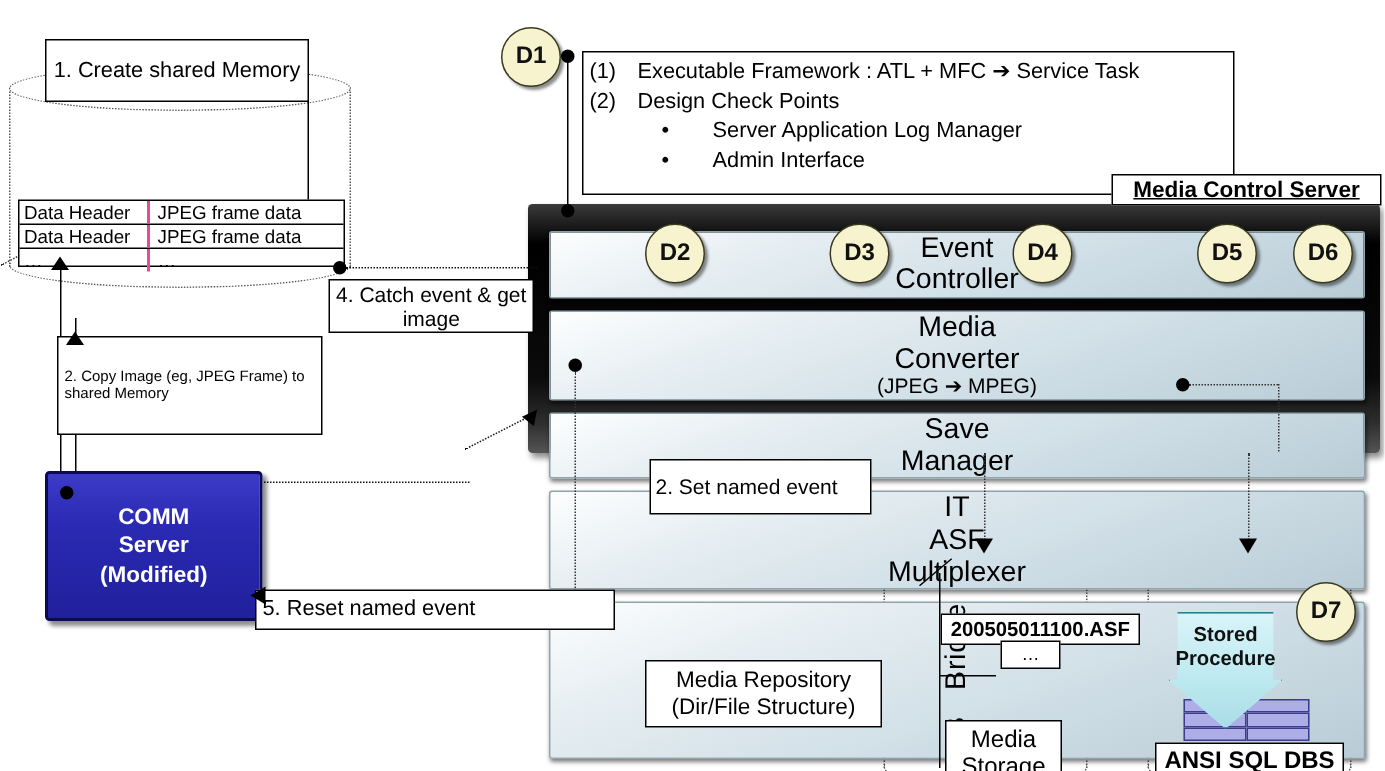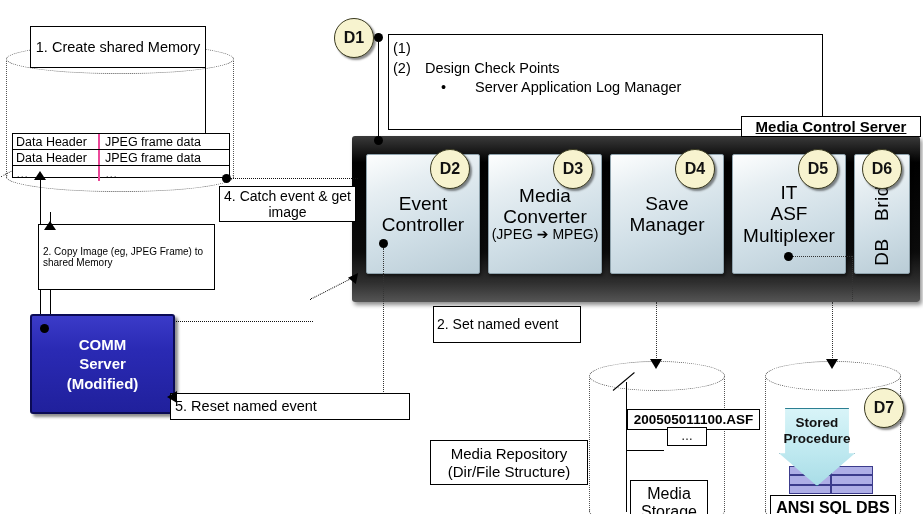--- a/index.html
+++ b/index.html
@@ -138,6 +138,7 @@
   <div class="abs" style="left:388px;top:18px;width:435px;height:96px;background:#fff;border:1.3px solid #000;z-index:28;padding:4px 2px 0 4px;font-size:14.5px;line-height:1.35;">
     <div style="display:flex;">
       <span style="width:32px;">(1)</span>
+      <span>Executable Framework : ATL + MFC ➔ Service Task</span>
     </div>
     <div style="display:flex;">
       <span style="width:32px;">(2)</span>

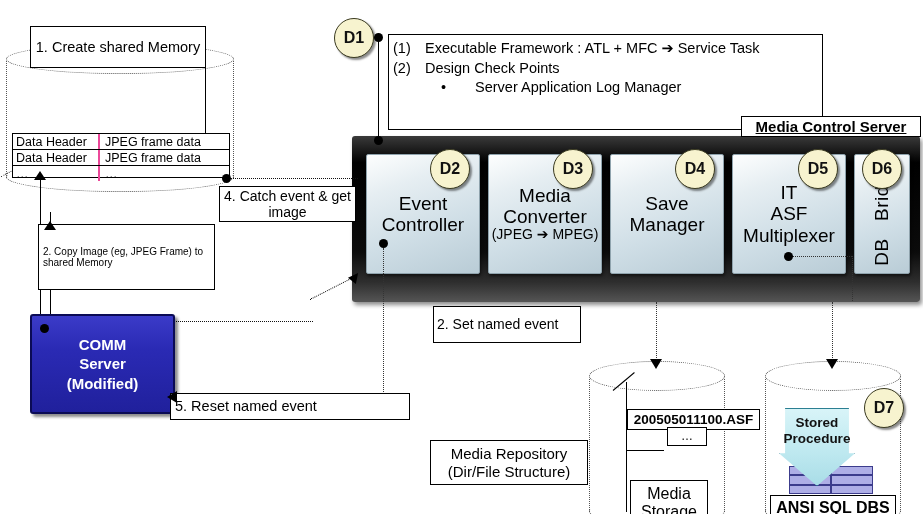--- a/index.html
+++ b/index.html
@@ -148,6 +148,10 @@
       <span class="bullet">•</span>
       <span style="margin-left:14px;">Server Application  Log Manager</span>
     </div>
+    <div style="padding-left:48px;">
+      <span class="bullet">•</span>
+      <span style="margin-left:14px;">Admin Interface</span>
+    </div>
   </div>
 
   <div class="abs" style="left:741px;top:100px;width:180px;height:21px;background:#fff;border:1.3px solid #000;z-index:35;display:flex;align-items:center;justify-content:center;font-size:15px;font-weight:700;">

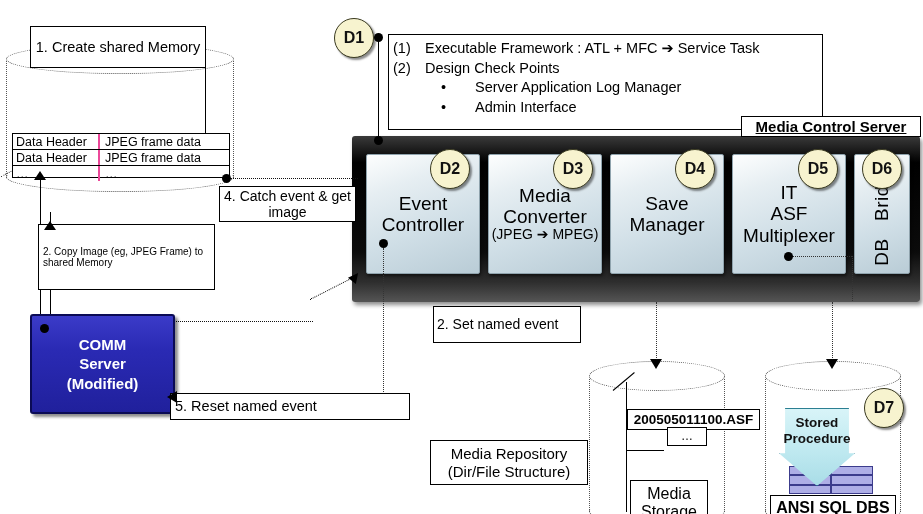--- a/index.html
+++ b/index.html
@@ -31,7 +31,7 @@
            background:linear-gradient(180deg,#3a3a3a 0%,#000 16%,#0b0b0b 70%,#2e2e2e 88%,#555 100%);
            border-radius:3px;box-shadow:2px 3px 4px rgba(0,0,0,.45);}
   #chassis .inner{position:absolute;left:14px;top:18px;right:10px;bottom:28px;
-                  display:flex;gap:8px;}
+                  display:flex;gap:8px;flex-direction:column;}
   .mod{position:relative;flex:1;border:1px solid #8fa3ad;border-radius:2px;
        background:linear-gradient(160deg,#fdfefe 0%,#e6eef2 26%,#cfdee6 62%,#b9ccd6 100%);
        box-shadow:1px 2px 3px rgba(0,0,0,.5);

